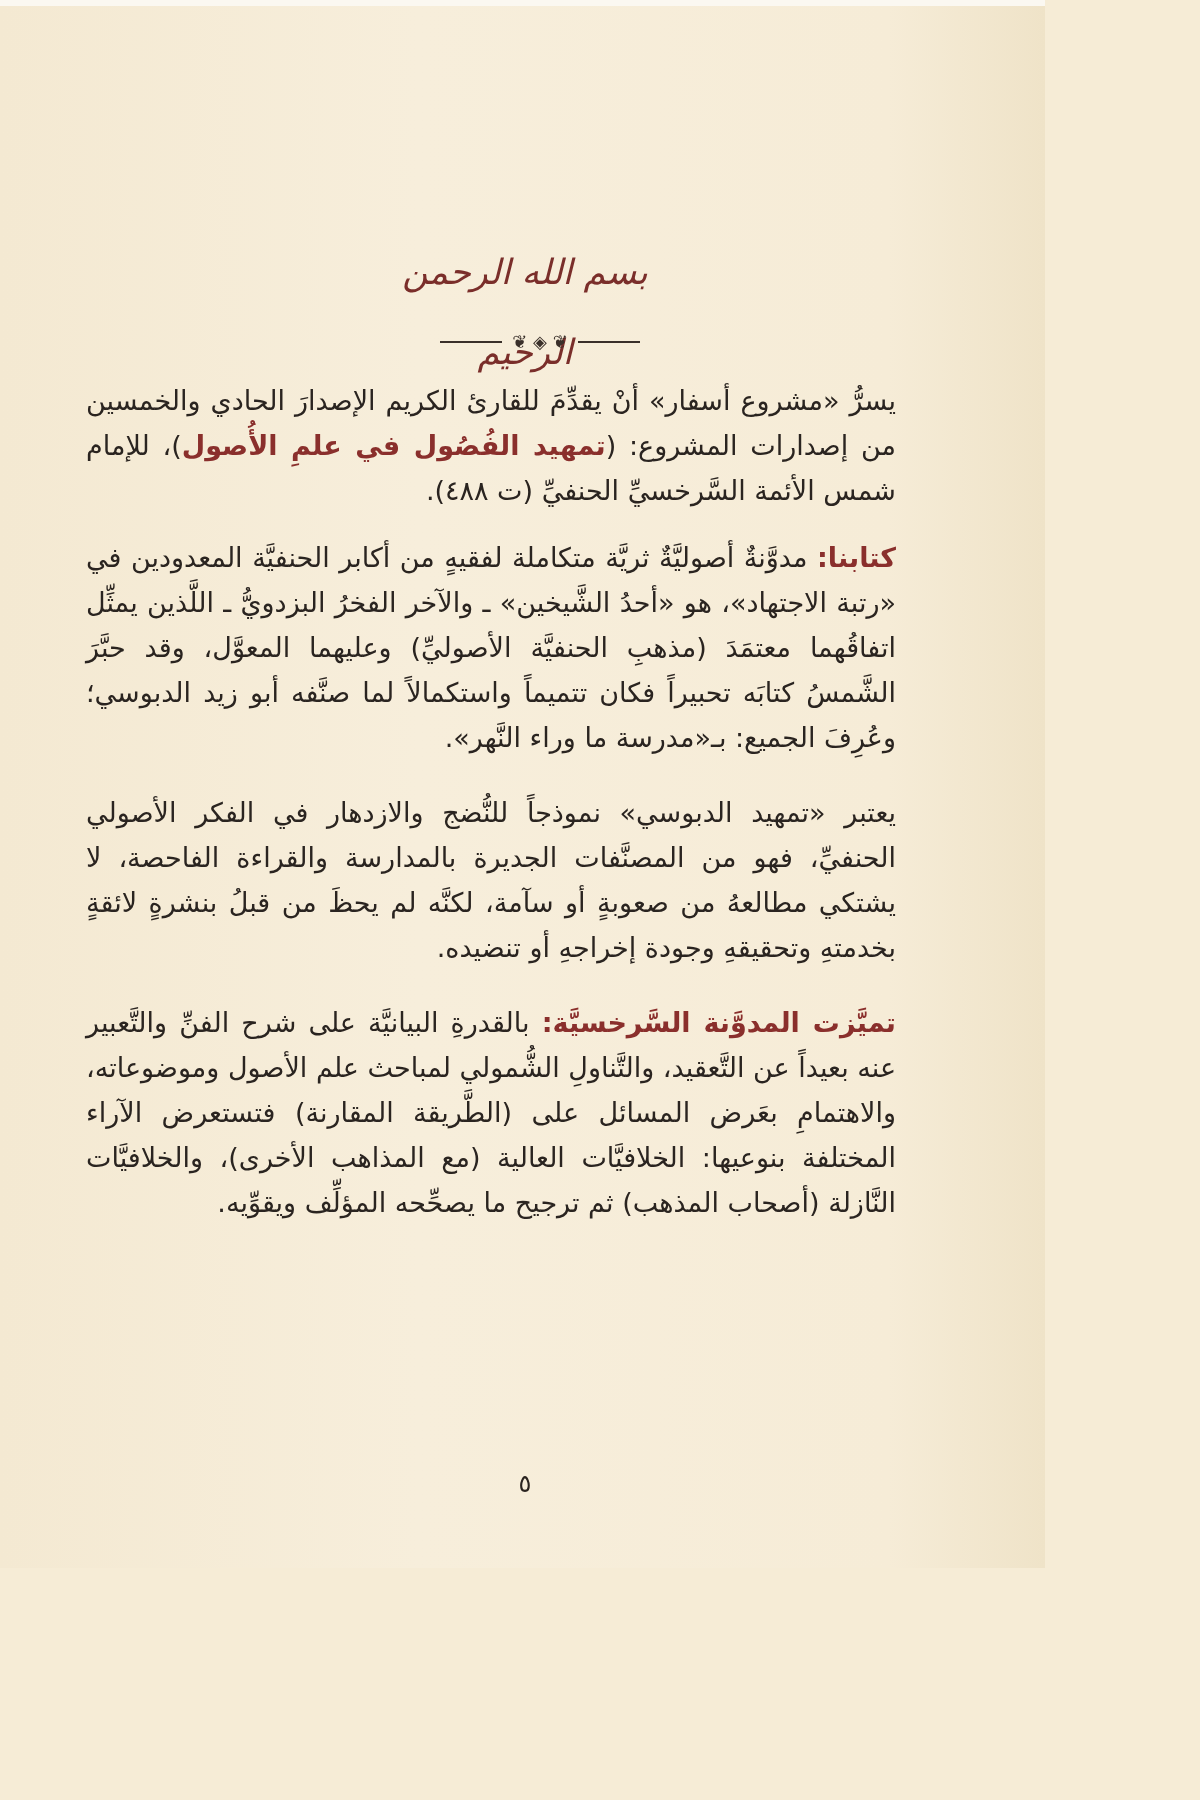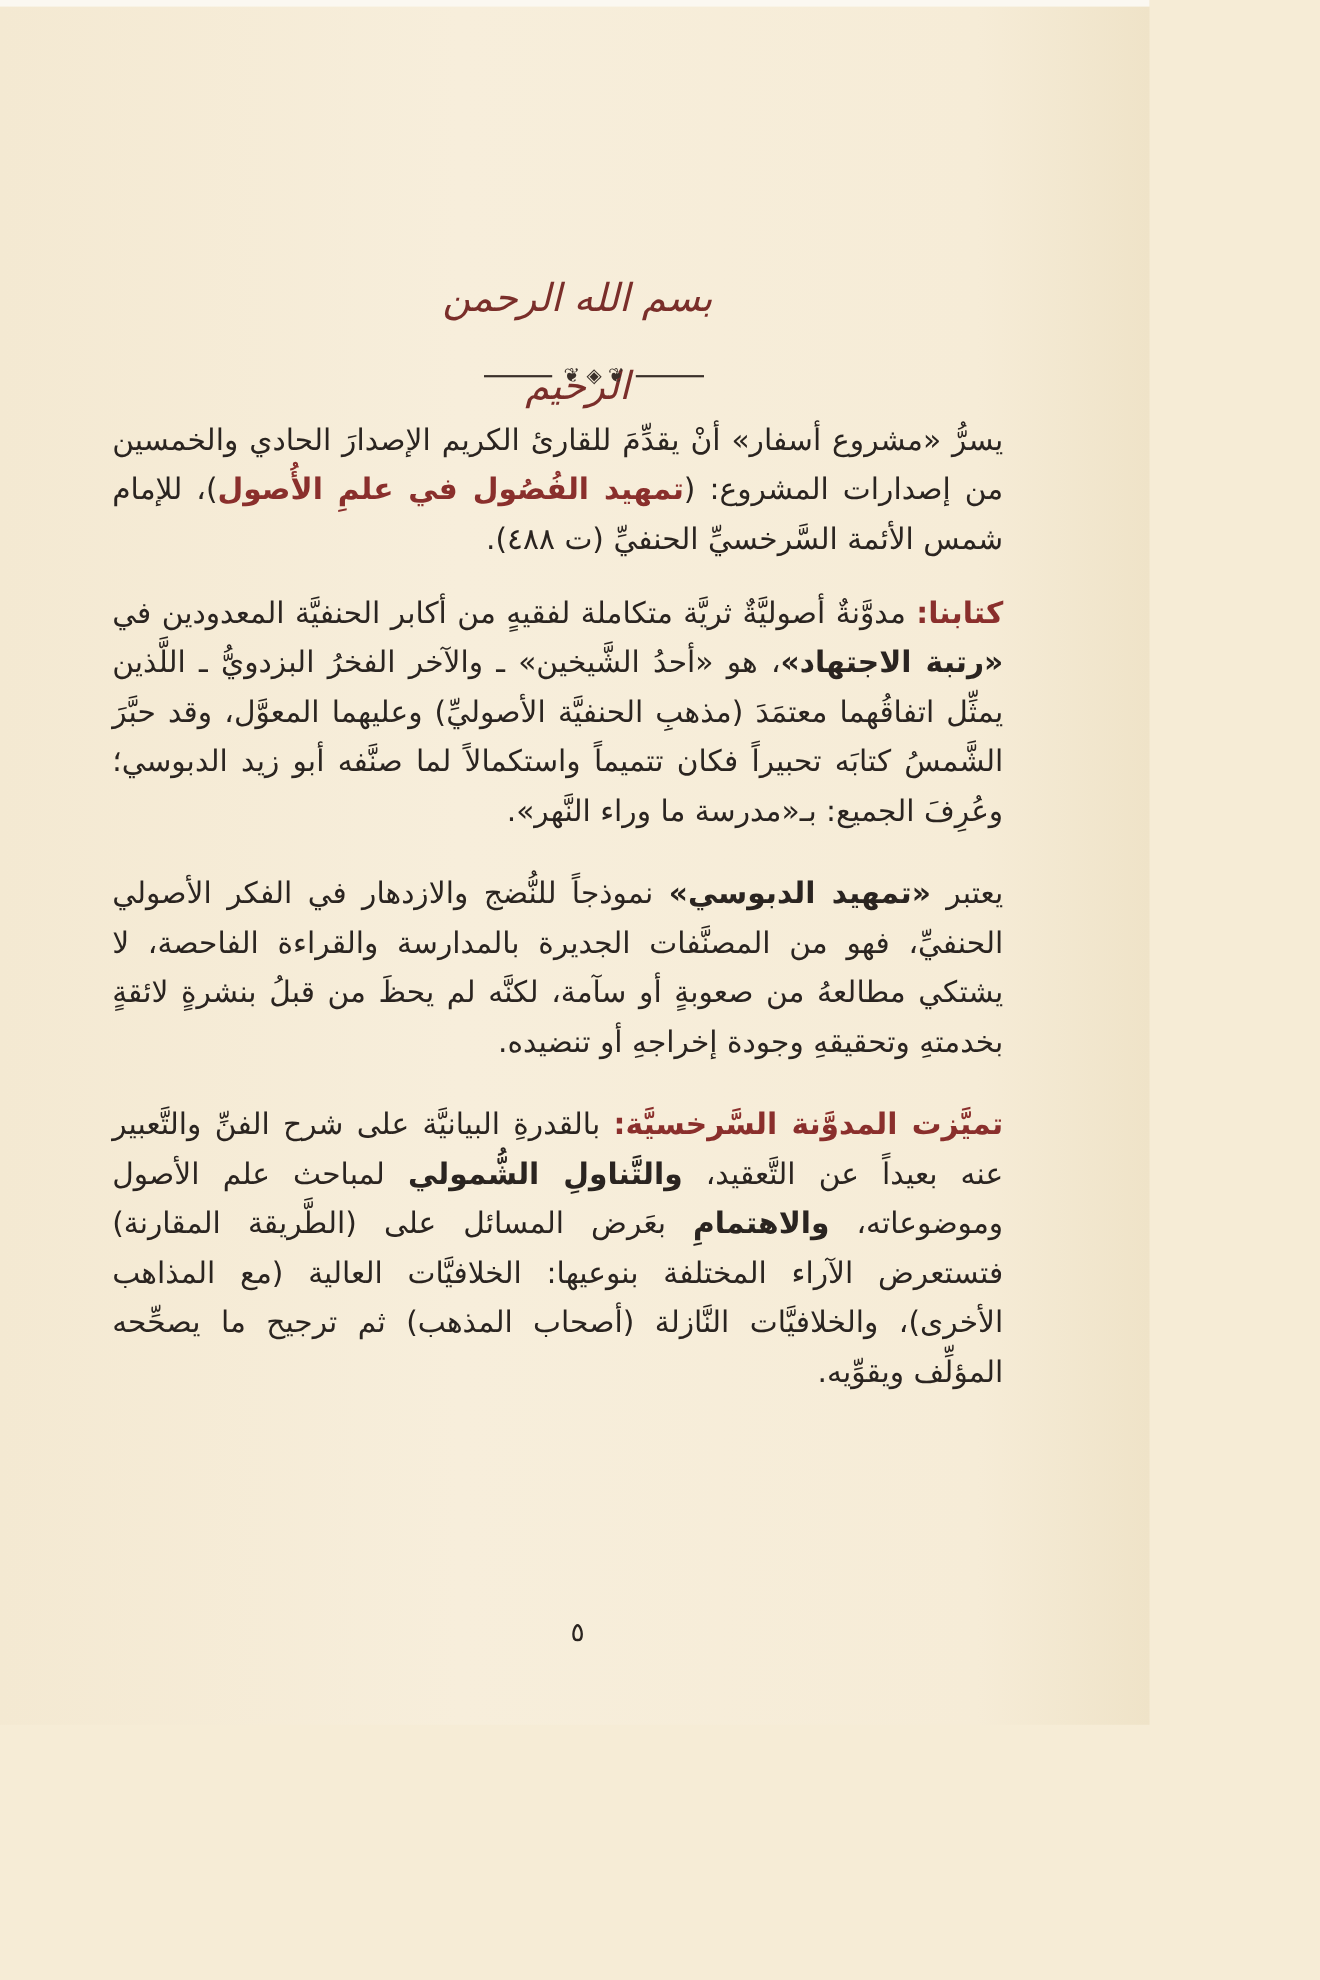--- a/index.html
+++ b/index.html
@@ -11,7 +11,7 @@
   .orn .line{position:absolute;top:11px;height:1.5px;background:#3a302a;width:62px;}
   .orn .l{left:0;} .orn .r{right:0;}
   .orn .knot{position:absolute;left:62px;top:0;width:76px;height:24px;text-align:center;font-size:18px;line-height:24px;color:#3a302a;}
-  .text{position:absolute;left:102px;top:378px;width:810px;direction:rtl;font-family:"DejaVu Sans",sans-serif;font-size:27px;line-height:45px;text-align:justify;}
+  .text{position:absolute;left:86px;top:378px;width:810px;direction:rtl;font-family:"DejaVu Sans",sans-serif;font-size:27px;line-height:45px;text-align:justify;}
   .para{margin:0 0 30px 0;text-align-last:right;}
   .para.p1{margin-bottom:22px;}
   .hl{color:#8a2f2c;font-weight:bold;}

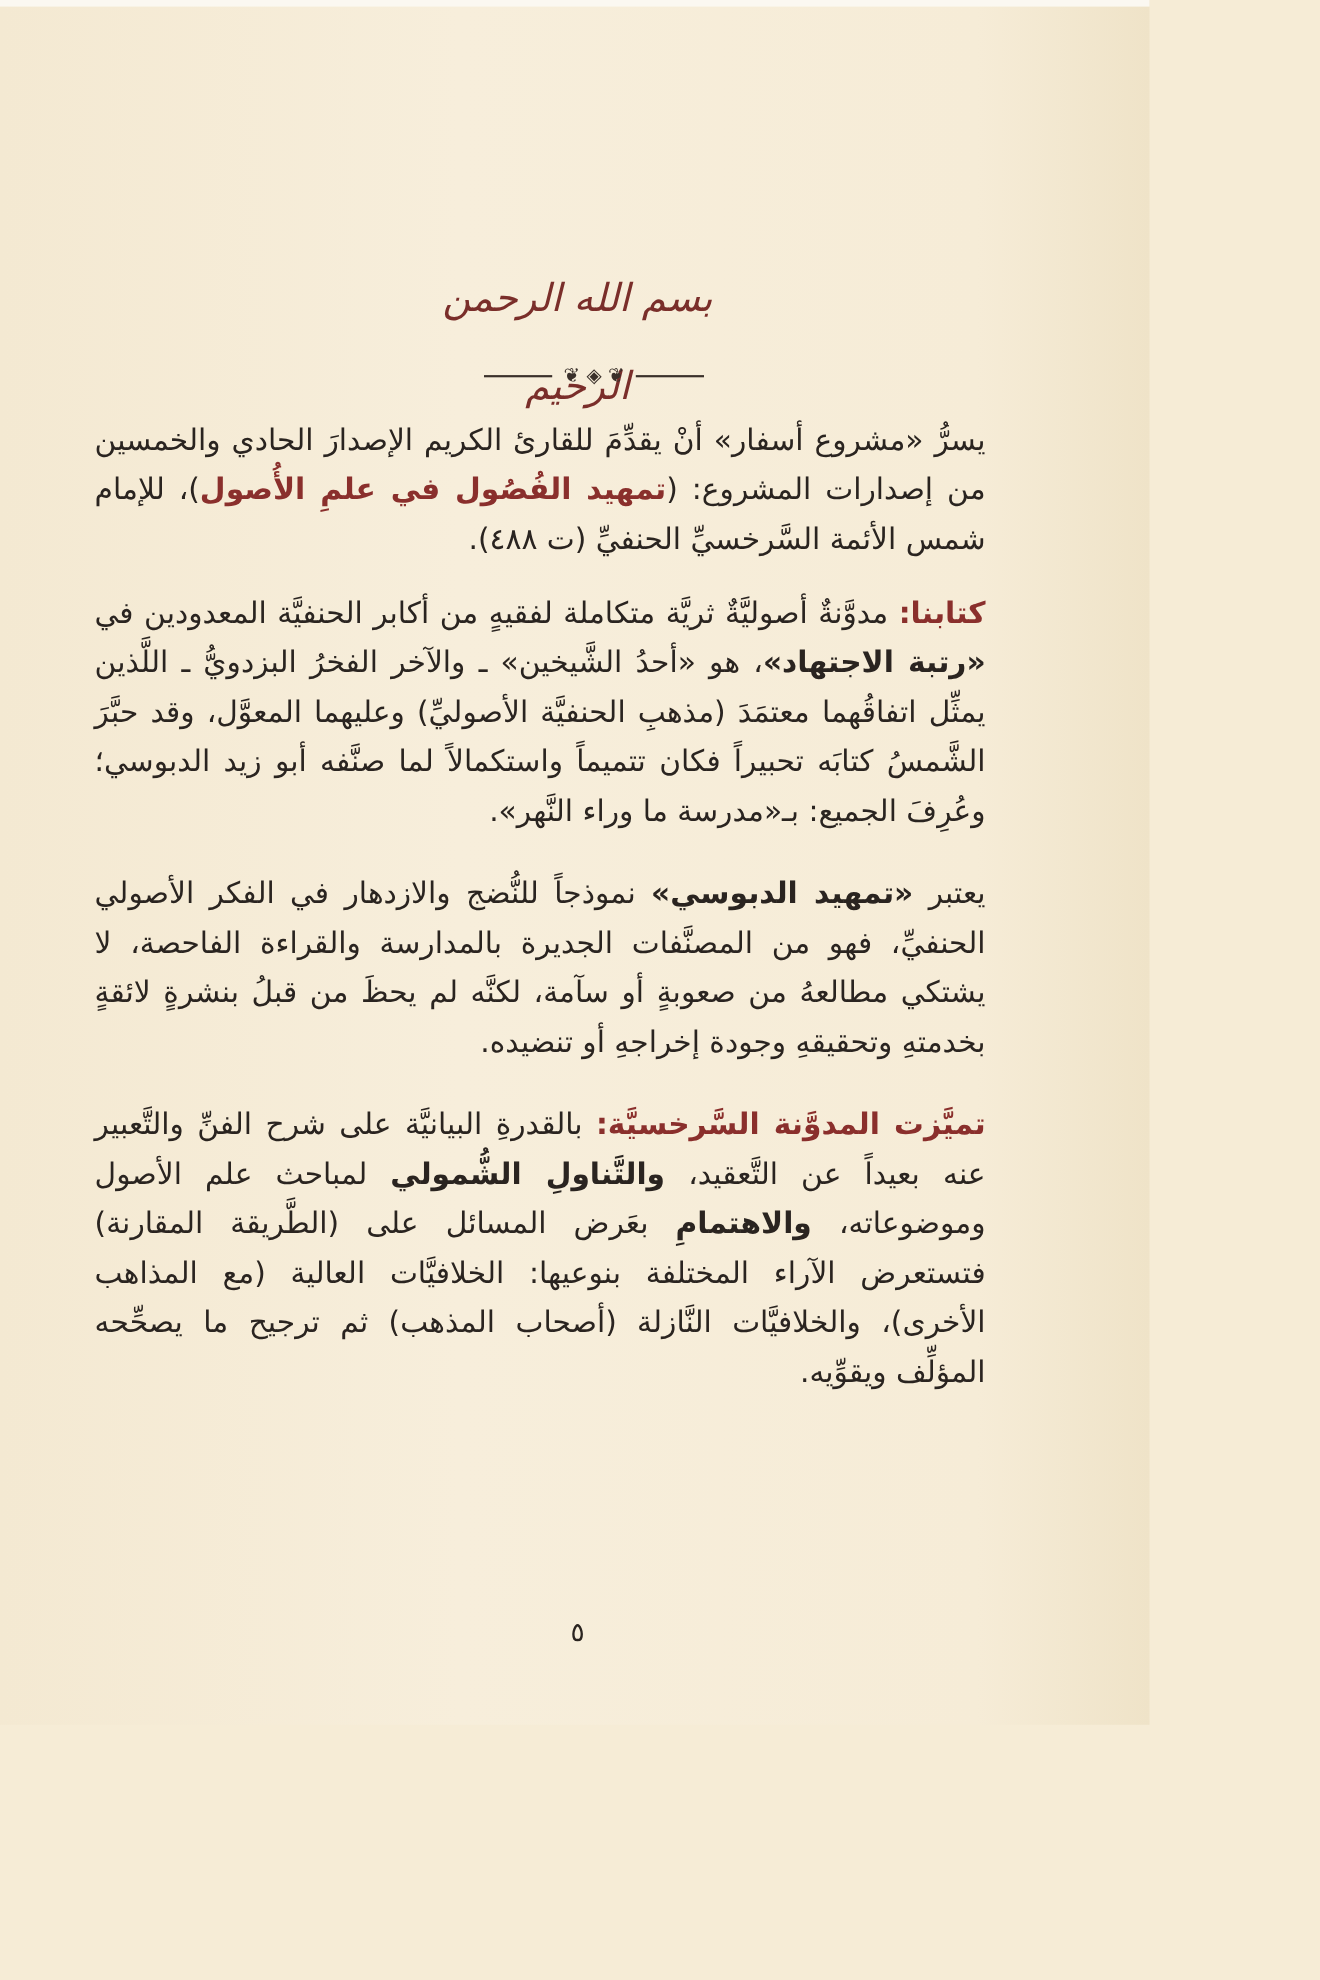--- a/index.html
+++ b/index.html
@@ -15,7 +15,7 @@
   .para{margin:0 0 30px 0;text-align-last:right;}
   .para.p1{margin-bottom:22px;}
   .hl{color:#8a2f2c;font-weight:bold;}
-  .bold{font-weight:bold;}
+  .bold{font-weight:normal;}
   .pagenum{position:absolute;left:510px;top:1470px;width:30px;text-align:center;font-family:"DejaVu Sans",sans-serif;font-size:24px;color:#2a2420;}
 </style>
 </head>

